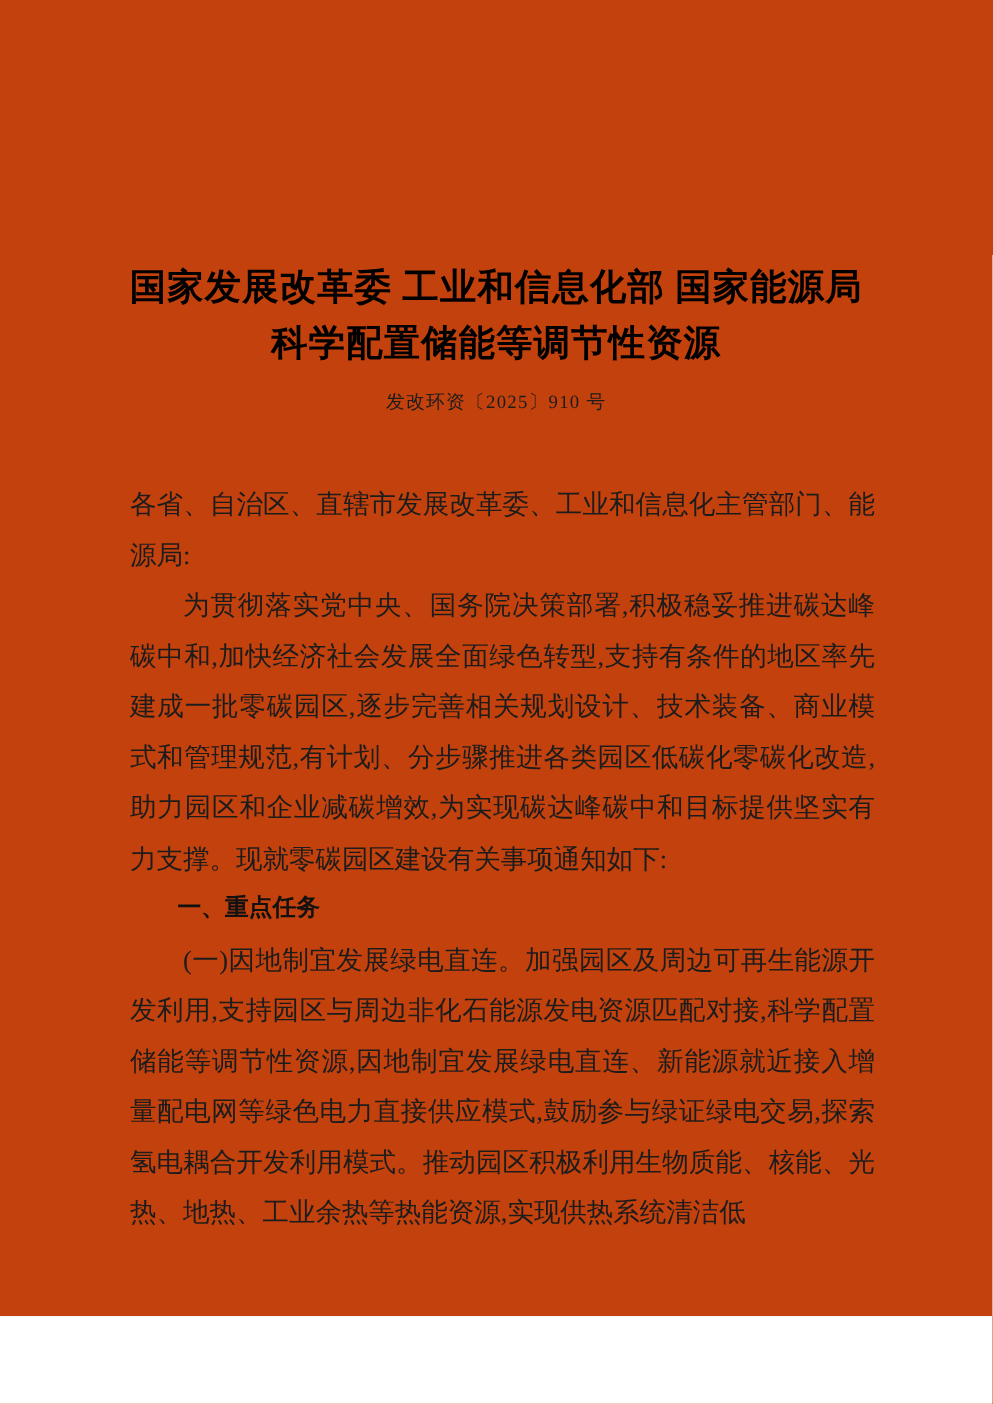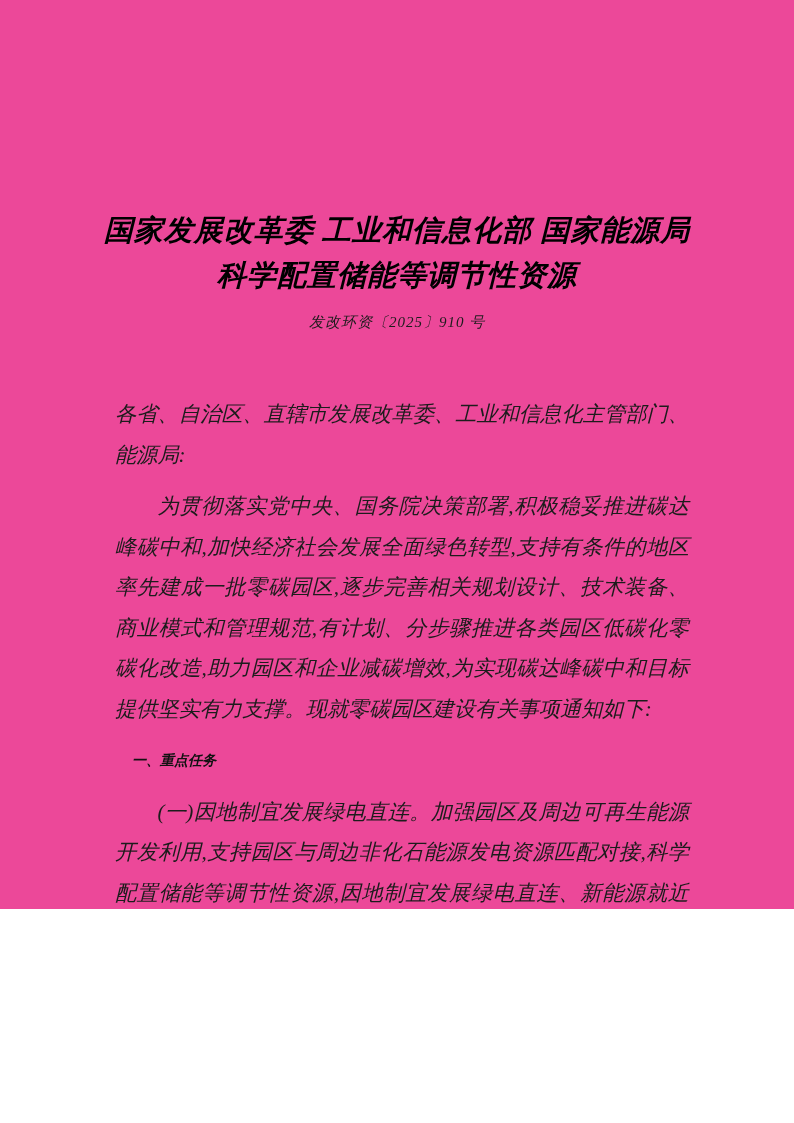--- a/index.html
+++ b/index.html
@@ -8,12 +8,11 @@
   .page {
     position: relative;
     width: 794px;
-    height: 909px;
-    background: #ec4899;
+    height: 1053px;
+    background: #c2410c;
     overflow: hidden;
     font-family: "Liberation Serif", serif;
     color: #1c1c1c;
-    font-style: italic;
   }
 
   .title-block {

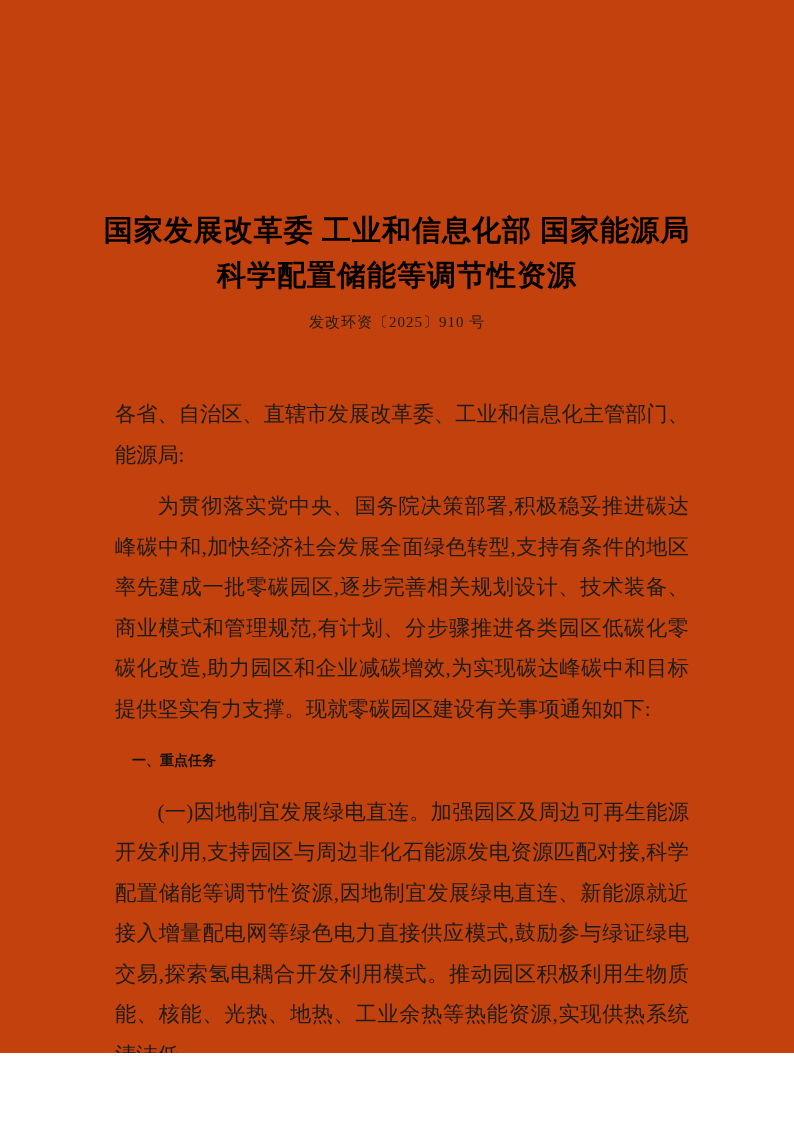--- a/index.html
+++ b/index.html
@@ -53,7 +53,7 @@
     color: #1c1c1c;
   }
 
-  .para { margin: 11px; }
+  .para { margin: 0; }
   .indent { text-indent: 2em; }
 
   .section-heading {

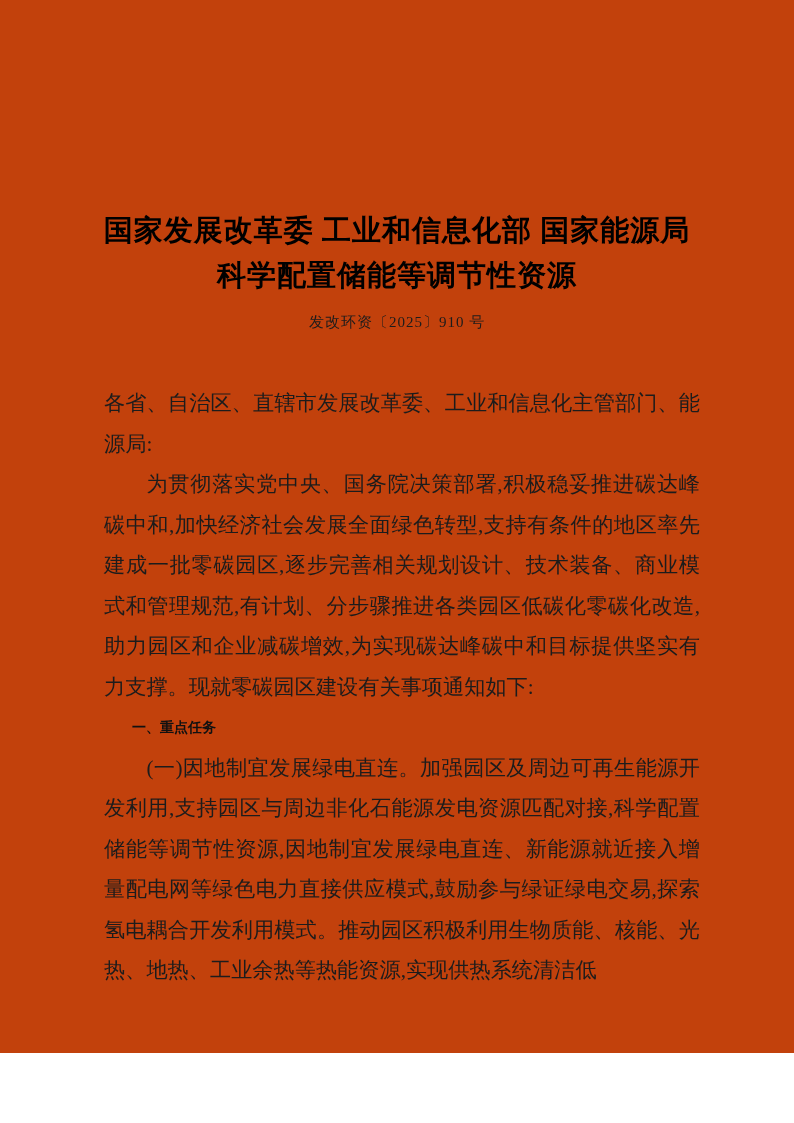--- a/index.html
+++ b/index.html
@@ -59,7 +59,7 @@
   .section-heading {
     font-family: "Liberation Sans", sans-serif;
     font-weight: 700;
-    font-size: 14px;
+    font-size: 19px;
     line-height: 40.5px;
     text-indent: 2em;
     color: #111111;

